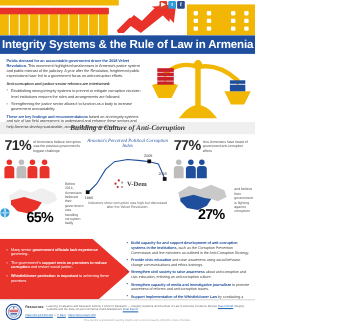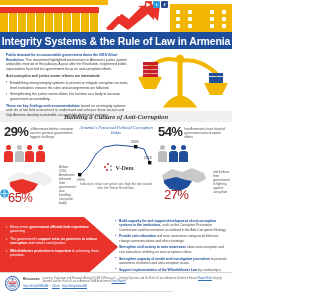--- a/index.html
+++ b/index.html
@@ -309,7 +309,7 @@
 
     <div class="stat-col">
       <div class="stat-block">
-        <div class="pct">29%</div>
+        <div class="pct">71%</div>
         <div class="stat-desc">of Armenians believe corruption was the previous government's biggest challenge</div>
       </div>
       <div class="figs">

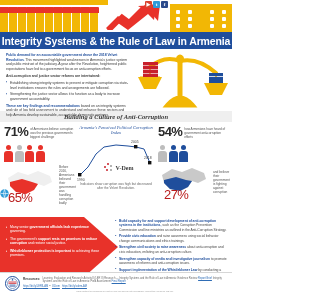--- a/index.html
+++ b/index.html
@@ -375,7 +375,7 @@
 
     <div class="stat-col">
       <div class="stat-block">
-        <div class="pct">54%</div>
+        <div class="pct">77%</div>
         <div class="stat-desc">how Armenians have heard of government anti-corruption efforts</div>
       </div>
       <div class="figs">

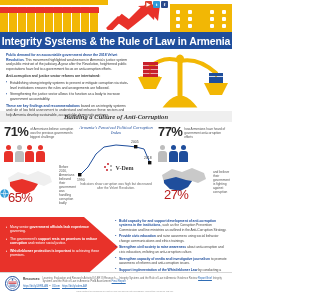--- a/index.html
+++ b/index.html
@@ -130,8 +130,9 @@
   .map-row { display: flex; align-items: center; gap: 3px; margin-top: 3px; }
   .map-wrap { position: relative; width: 52px; height: 34px; }
   .map-cap {
-    position: absolute; font-size: 13px; font-weight: normal; color: #b91c1c;
+    position: absolute; font-size: 13px; font-weight: bold; color: #000000;
     letter-spacing: -0.6px;
+    margin-left: 16px;
   }
   .map-note { font-size: 3.2px; line-height: 4px; color: #555; width: 34px; }
 

